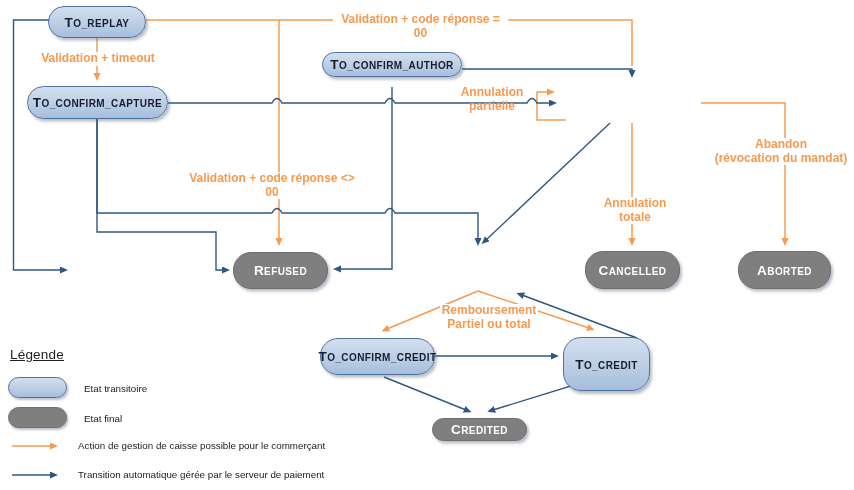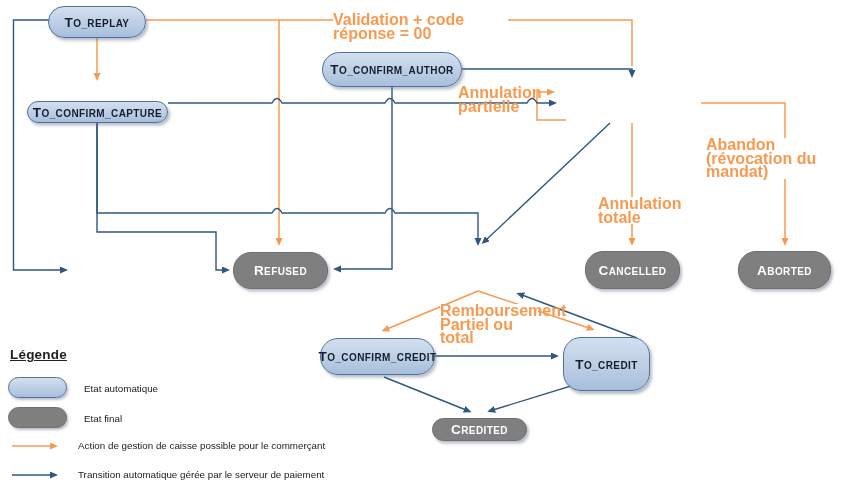--- a/index.html
+++ b/index.html
@@ -32,8 +32,8 @@
   .node.final .nlabel{color:#ffffff;}
 
   .elabel{
-    position:absolute;font-weight:bold;font-size:16px;line-height:13.5px;
-    color:#F79A50;white-space:pre-line;
+    position:absolute;font-weight:bold;font-size:12px;line-height:13.5px;
+    color:#F79A50;text-align:center;white-space:pre-line;
   }
   .elabel.bg{background:#ffffff;}
 

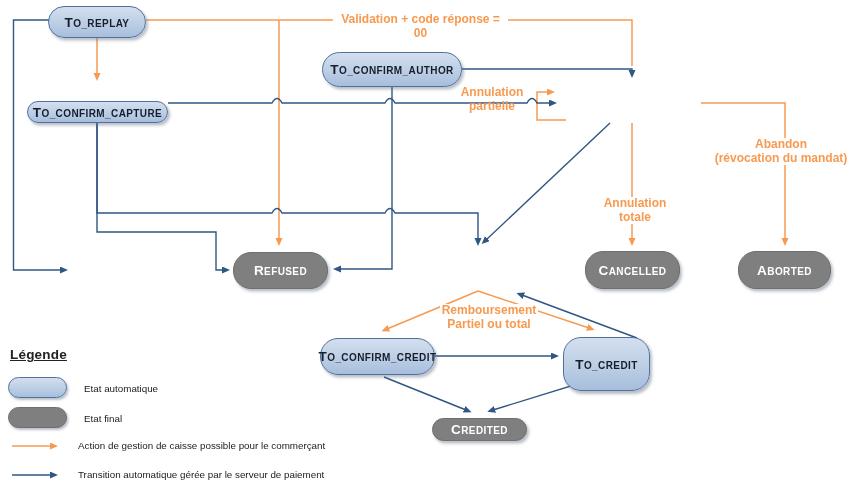--- a/index.html
+++ b/index.html
@@ -93,6 +93,7 @@
   </svg>
 
   <div class="elabel bg" style="left:333px;top:13px;width:175px">Validation + code réponse = 00</div>
+  <div class="elabel bg" style="left:27px;top:52px;width:142px">Validation + timeout</div>
   <div class="elabel" style="left:458px;top:86px;width:68px">Annulation
 partielle</div>
   <div class="elabel bg" style="left:598px;top:197px;width:74px">Annulation

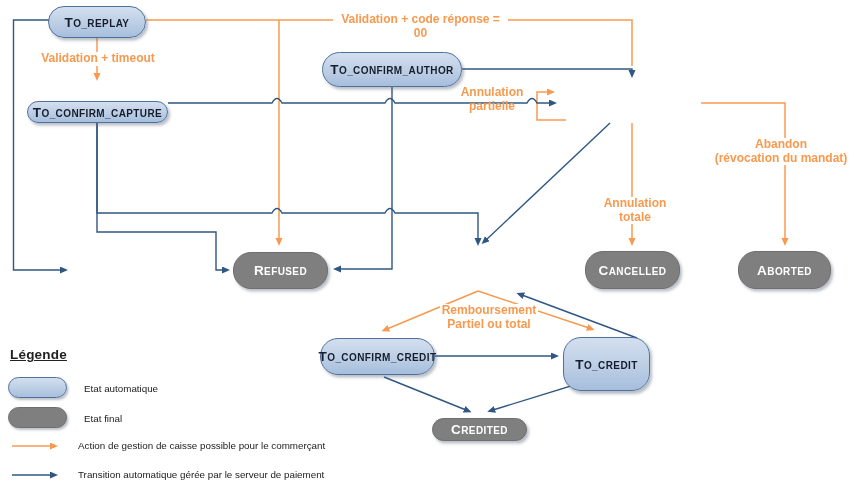--- a/index.html
+++ b/index.html
@@ -109,7 +109,7 @@
   <div class="node trans" style="left:27px;top:101px;width:141px;height:22px">
     <span class="nlabel">TO_CONFIRM_CAPTURE</span>
   </div>
-  <div class="node trans" style="left:322px;top:52px;width:140px;height:35px">
+  <div class="node trans" style="left:322px;top:52px;width:140px;height:25px">
     <span class="nlabel">TO_CONFIRM_AUTHOR</span>
   </div>
   <div class="node trans" style="left:320px;top:338px;width:115px;height:37px">

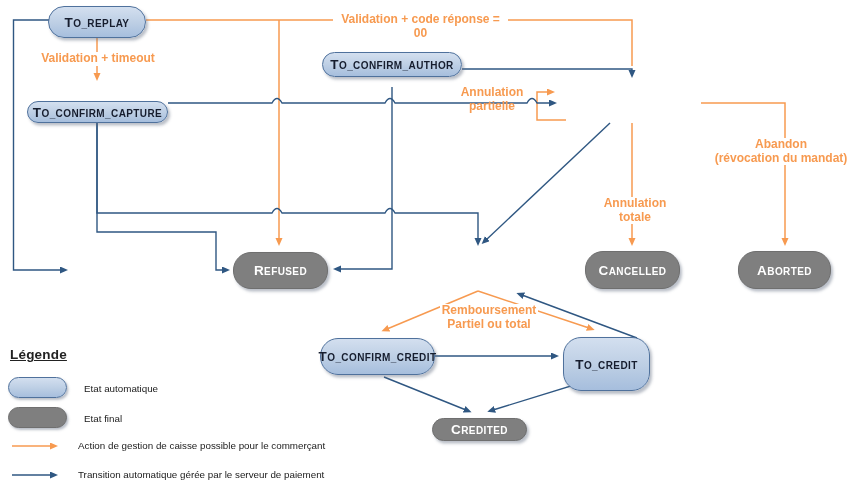--- a/index.html
+++ b/index.html
@@ -106,7 +106,7 @@
   <div class="node trans" style="left:48px;top:6px;width:98px;height:32px">
     <span class="nlabel">TO_REPLAY</span>
   </div>
-  <div class="node trans" style="left:27px;top:101px;width:141px;height:22px">
+  <div class="node trans" style="left:27px;top:86px;width:141px;height:33px">
     <span class="nlabel">TO_CONFIRM_CAPTURE</span>
   </div>
   <div class="node trans" style="left:322px;top:52px;width:140px;height:25px">

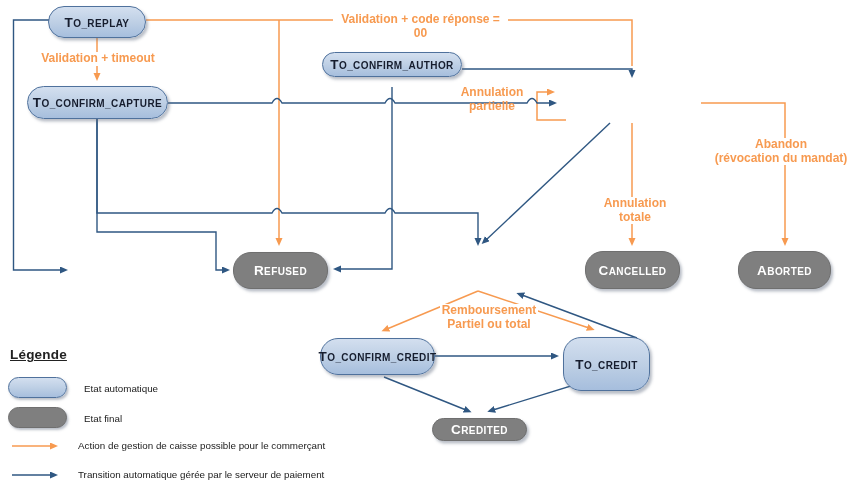--- a/index.html
+++ b/index.html
@@ -94,6 +94,7 @@
 
   <div class="elabel bg" style="left:333px;top:13px;width:175px">Validation + code réponse = 00</div>
   <div class="elabel bg" style="left:27px;top:52px;width:142px">Validation + timeout</div>
+  <div class="elabel bg" style="left:181px;top:172px;width:182px">Validation + code réponse &lt;&gt; 00</div>
   <div class="elabel" style="left:458px;top:86px;width:68px">Annulation
 partielle</div>
   <div class="elabel bg" style="left:598px;top:197px;width:74px">Annulation

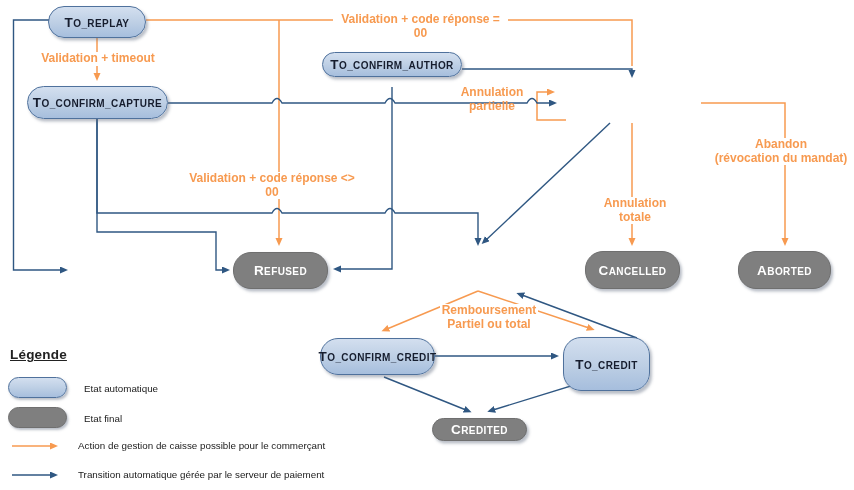--- a/index.html
+++ b/index.html
@@ -38,7 +38,7 @@
   .elabel.bg{background:#ffffff;}
 
   .legend-title{
-    position:absolute;font-size:13.5px;font-weight:700;color:#222;
+    position:absolute;font-size:13.5px;font-weight:400;color:#222;
     text-decoration:underline;letter-spacing:.2px;
   }
   .legend-pill{

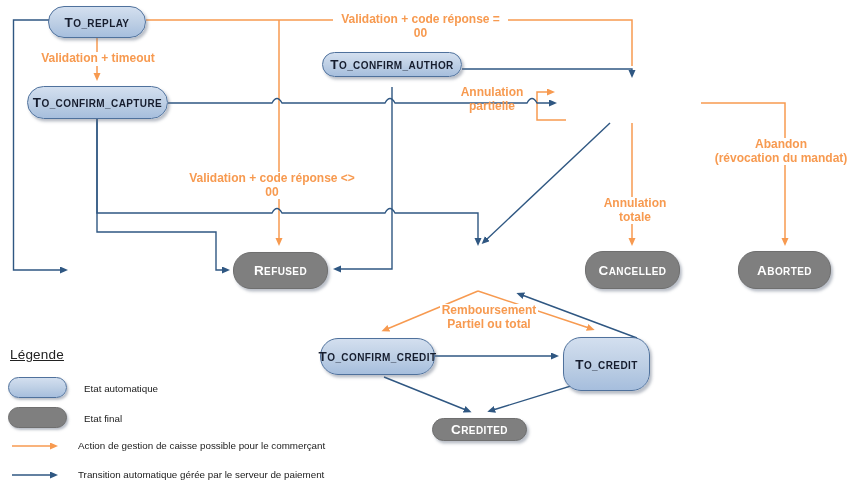--- a/index.html
+++ b/index.html
@@ -136,7 +136,7 @@
   <div>
     <div class="legend-title" style="left:10px;top:347px">Légende</div>
     <div class="legend-pill trans" style="left:8px;top:377px"></div>
-    <div class="legend-text" style="left:84px;top:383px">Etat automatique</div>
+    <div class="legend-text" style="left:84px;top:383px">Etat transitoire</div>
     <div class="legend-pill final" style="left:8px;top:407px"></div>
     <div class="legend-text" style="left:84px;top:413px">Etat final</div>
     <div class="legend-text" style="left:78px;top:440px">Action de gestion de caisse possible pour le commerçant</div>

